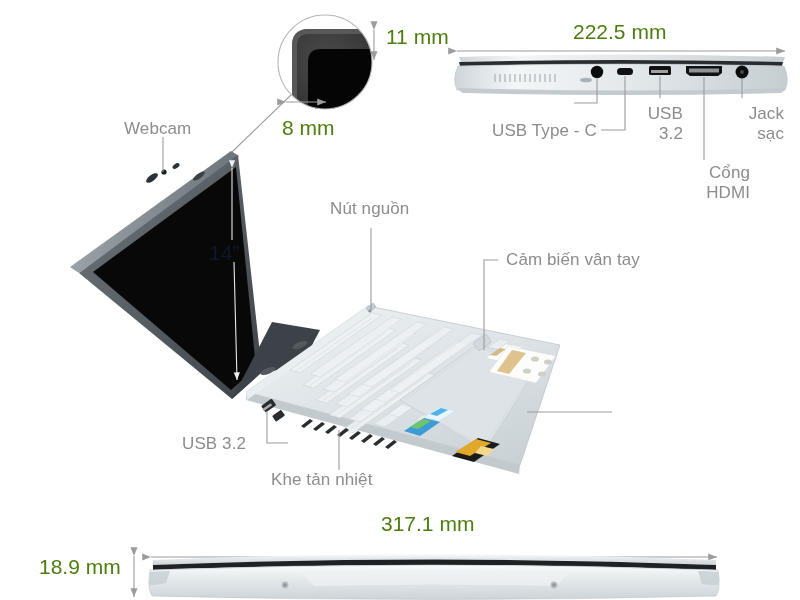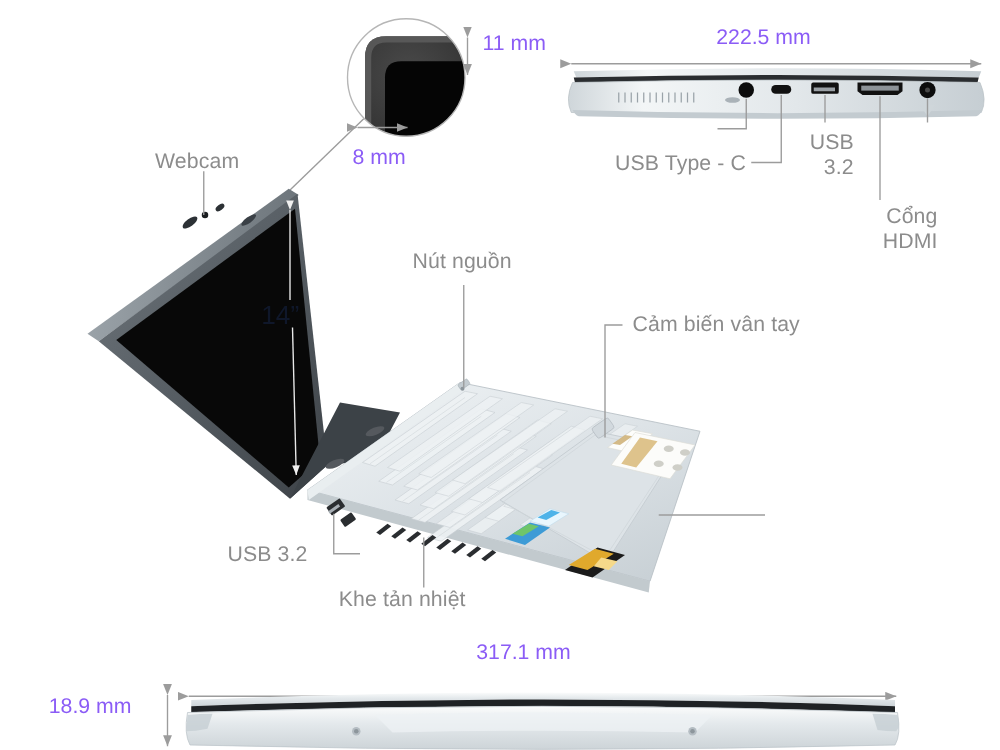--- a/index.html
+++ b/index.html
@@ -9,7 +9,7 @@
   .lbl{position:absolute;color:#8c8c8c;font-size:17px;line-height:1.18;
        white-space:pre;letter-spacing:.1px;}
   .lbl.c{text-align:right;}
-  .dim{position:absolute;color:#8b5cf6;font-size:17px;white-space:pre;}
+  .dim{position:absolute;color:#4d7c0f;font-size:21px;white-space:pre;}
   svg{position:absolute;left:0;top:0;width:800px;height:600px;overflow:visible;}
   .ln{stroke:#9c9c9c;stroke-width:1.1;fill:none;}
   .arw{stroke:#9c9c9c;stroke-width:1.1;fill:none;}

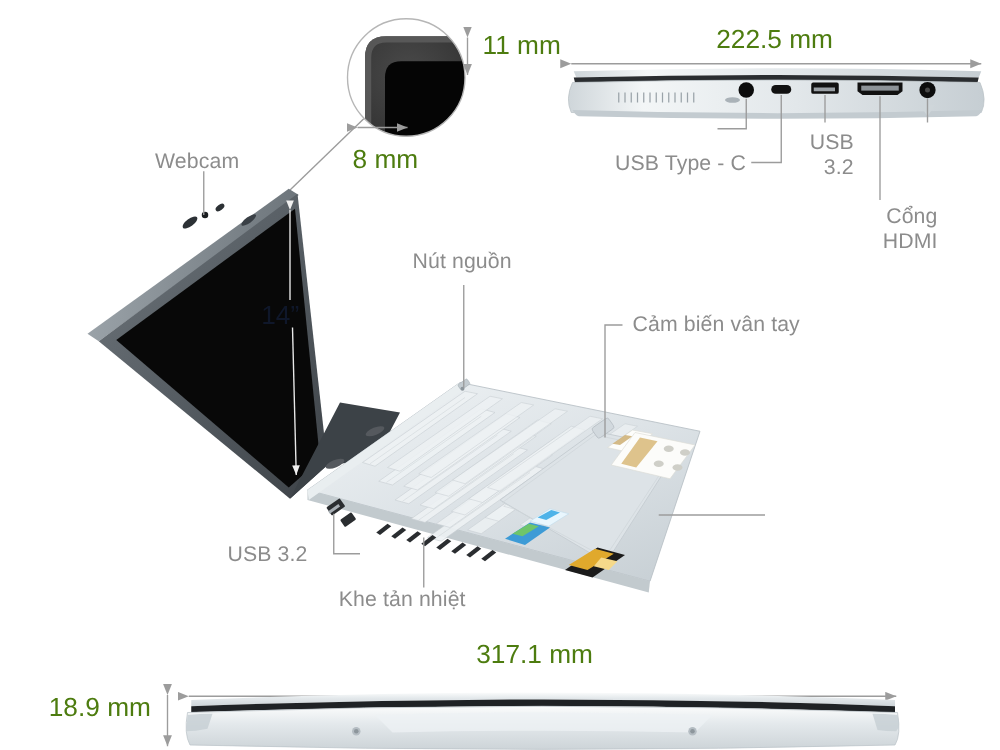--- a/index.html
+++ b/index.html
@@ -297,6 +297,8 @@
 3.2</div>
   <div class="lbl c" style="left:658px;top:163px;width:92px;">Cổng
 HDMI</div>
+  <div class="lbl c" style="left:700px;top:104px;width:84px;">Jack
+sạc</div>
 
   <div class="lbl" style="left:124px;top:119px;text-align:right;">Webcam</div>
   <div class="lbl" style="left:330px;top:199px;">Nút nguồn</div>

